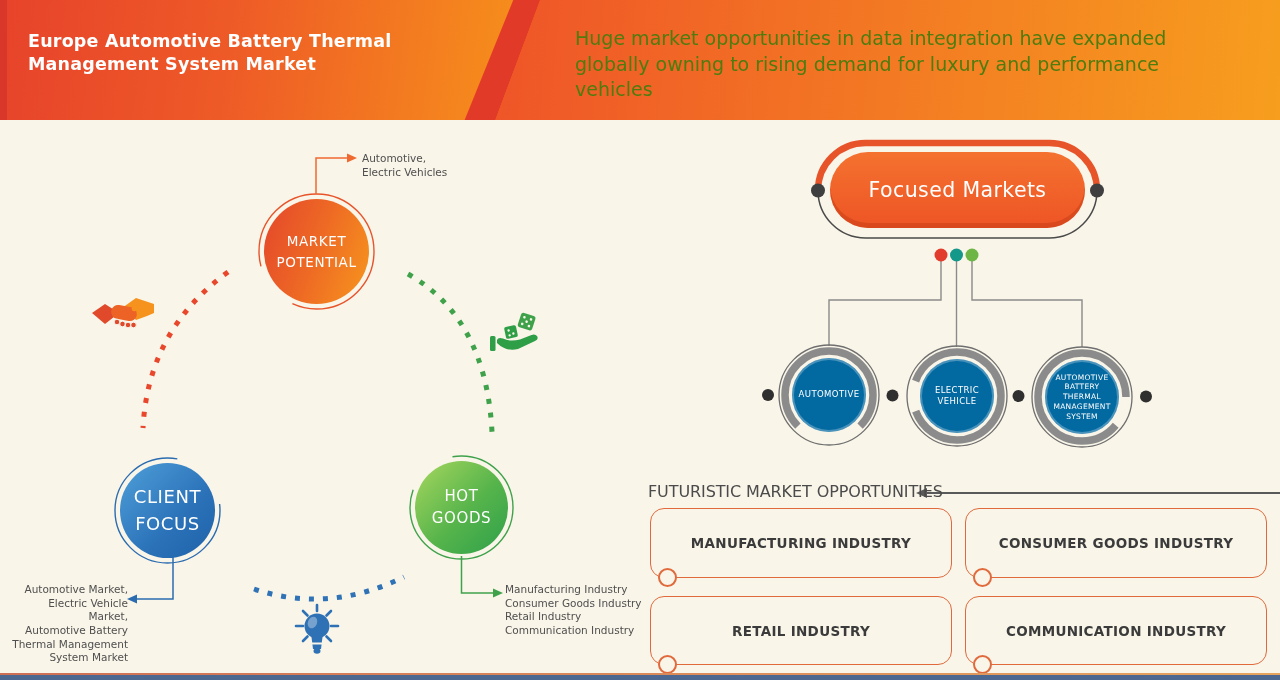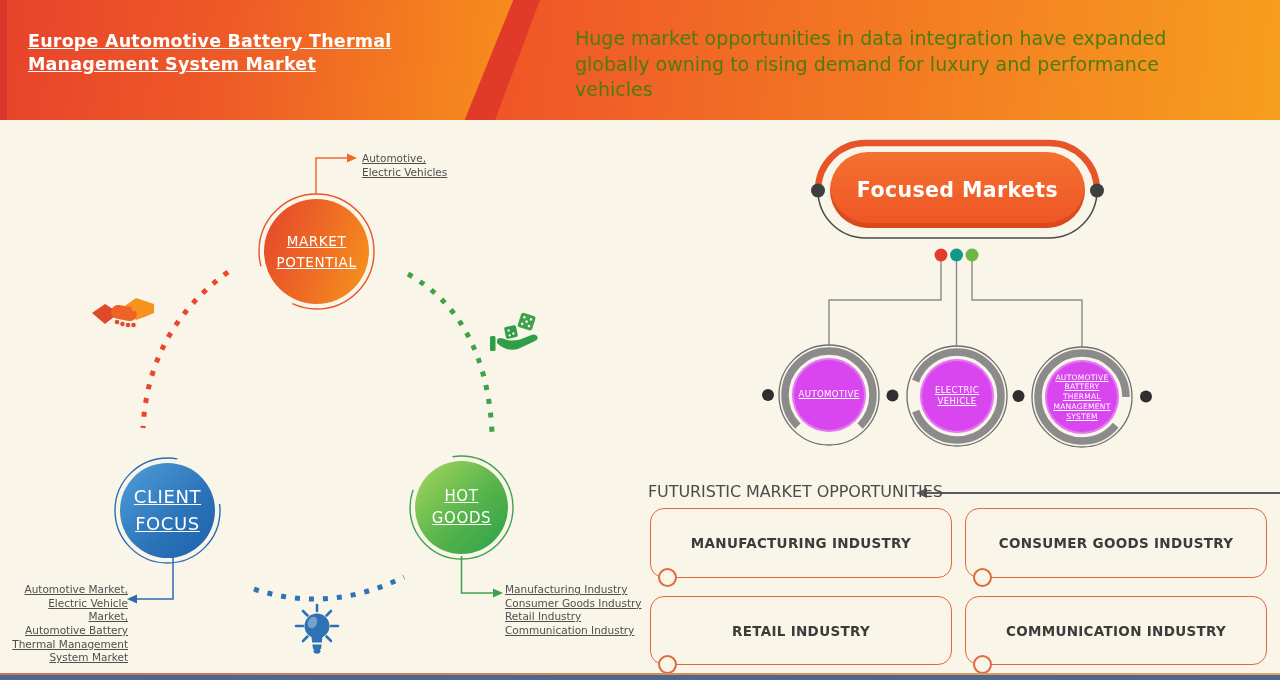--- a/index.html
+++ b/index.html
@@ -6,7 +6,7 @@
   html,body { width:1280px; height:680px; }
   body { font-family:"DejaVu Sans","Liberation Sans",sans-serif; background:#f9f5e9; position:relative; overflow:hidden; }
   .abs { position:absolute; }
-  .ml { white-space:pre-line;text-decoration:underline; }
+  .ml { white-space:pre-line; }
 
   
   #header { left:0; top:0; width:1280px; height:120px; overflow:hidden; }

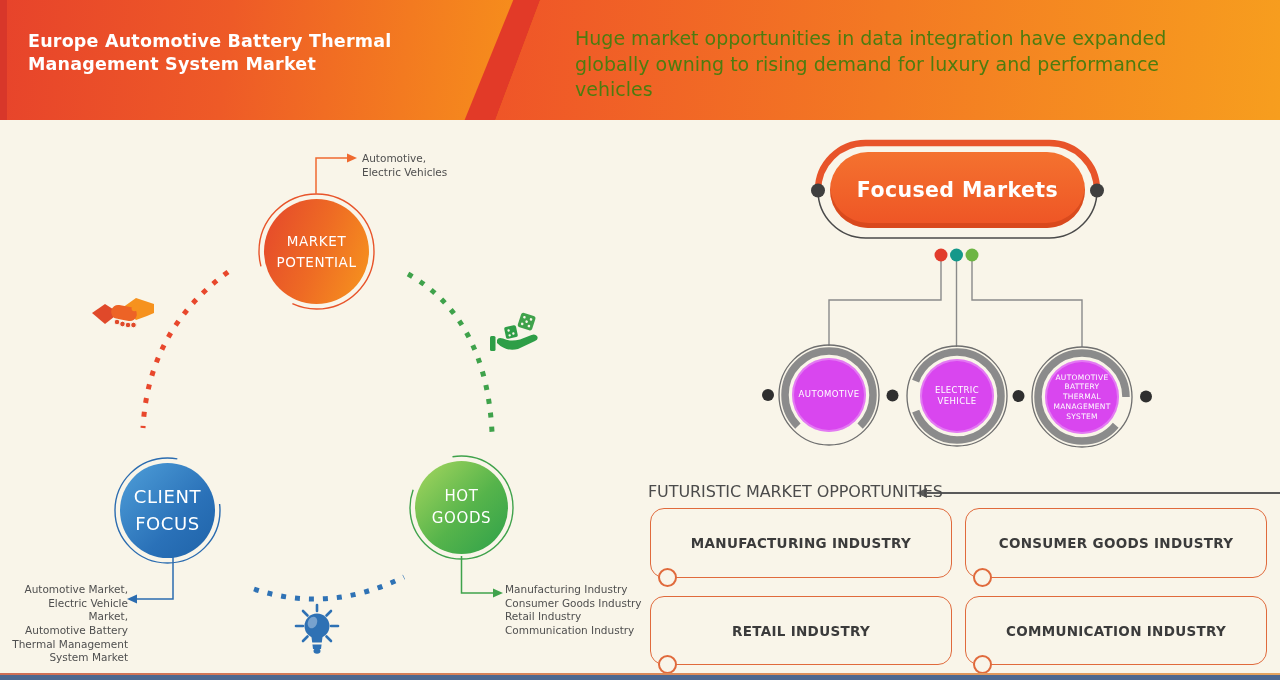--- a/index.html
+++ b/index.html
@@ -49,7 +49,7 @@
       background:linear-gradient(180deg,#f4722f 0%,#ee5425 100%);
       box-shadow:inset 0 -5px 0 rgba(196,60,20,.5);
       display:flex; align-items:center; justify-content:center; z-index:2; }
-  #fm-pill .fm-title { color:#fff; font-size:20.5px; font-weight:700; letter-spacing:.4px; }
+  #fm-pill .fm-title { color:#fff; font-size:20.5px; font-weight:400; letter-spacing:.4px; }
 
   .gray-node { border-radius:50%; background:#d946ef; box-shadow:inset 0 0 0 2px rgba(255,255,255,.28);
       display:flex; align-items:center; justify-content:center; text-align:center;

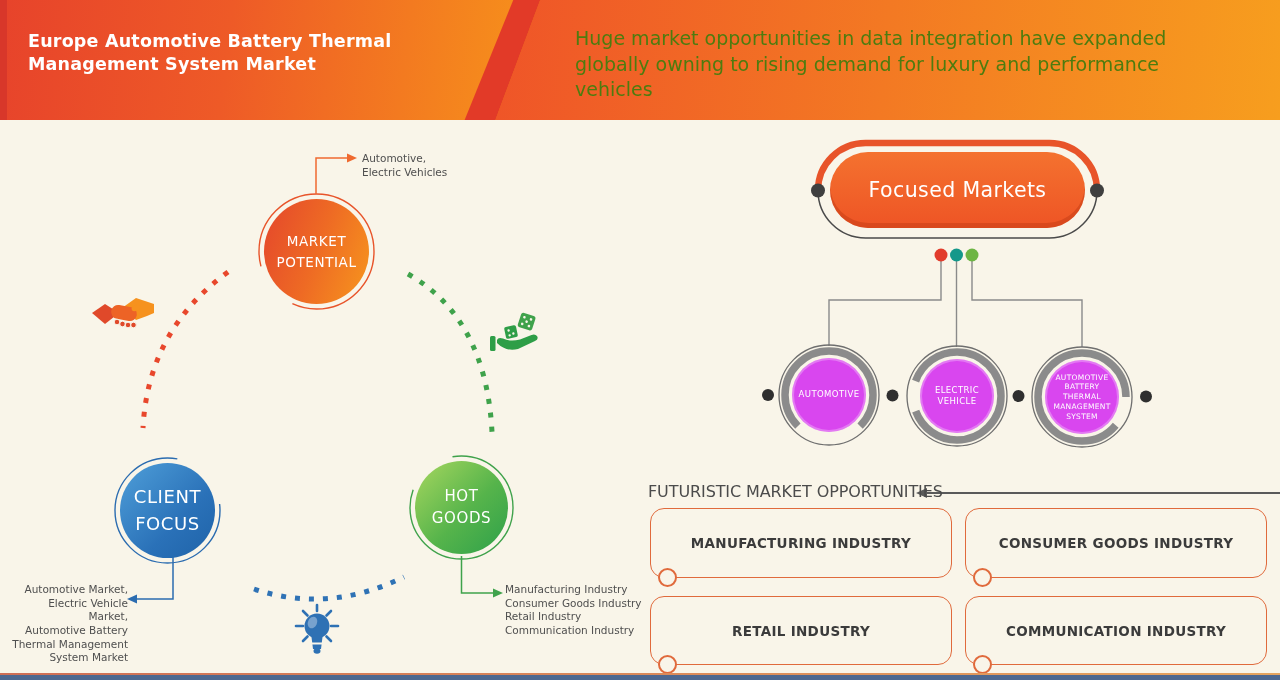--- a/index.html
+++ b/index.html
@@ -51,7 +51,7 @@
       display:flex; align-items:center; justify-content:center; z-index:2; }
   #fm-pill .fm-title { color:#fff; font-size:20.5px; font-weight:400; letter-spacing:.4px; }
 
-  .gray-node { border-radius:50%; background:#d946ef; box-shadow:inset 0 0 0 2px rgba(255,255,255,.28);
+  .gray-node { border-radius:50%; background:#0369a1; box-shadow:inset 0 0 0 2px rgba(255,255,255,.28);
       display:flex; align-items:center; justify-content:center; text-align:center;
       color:#fff; z-index:2; }
   #gn-0 { left:792px; top:358px; width:74px; height:74px; font-size:8.5px; letter-spacing:.4px; line-height:1.35; }

